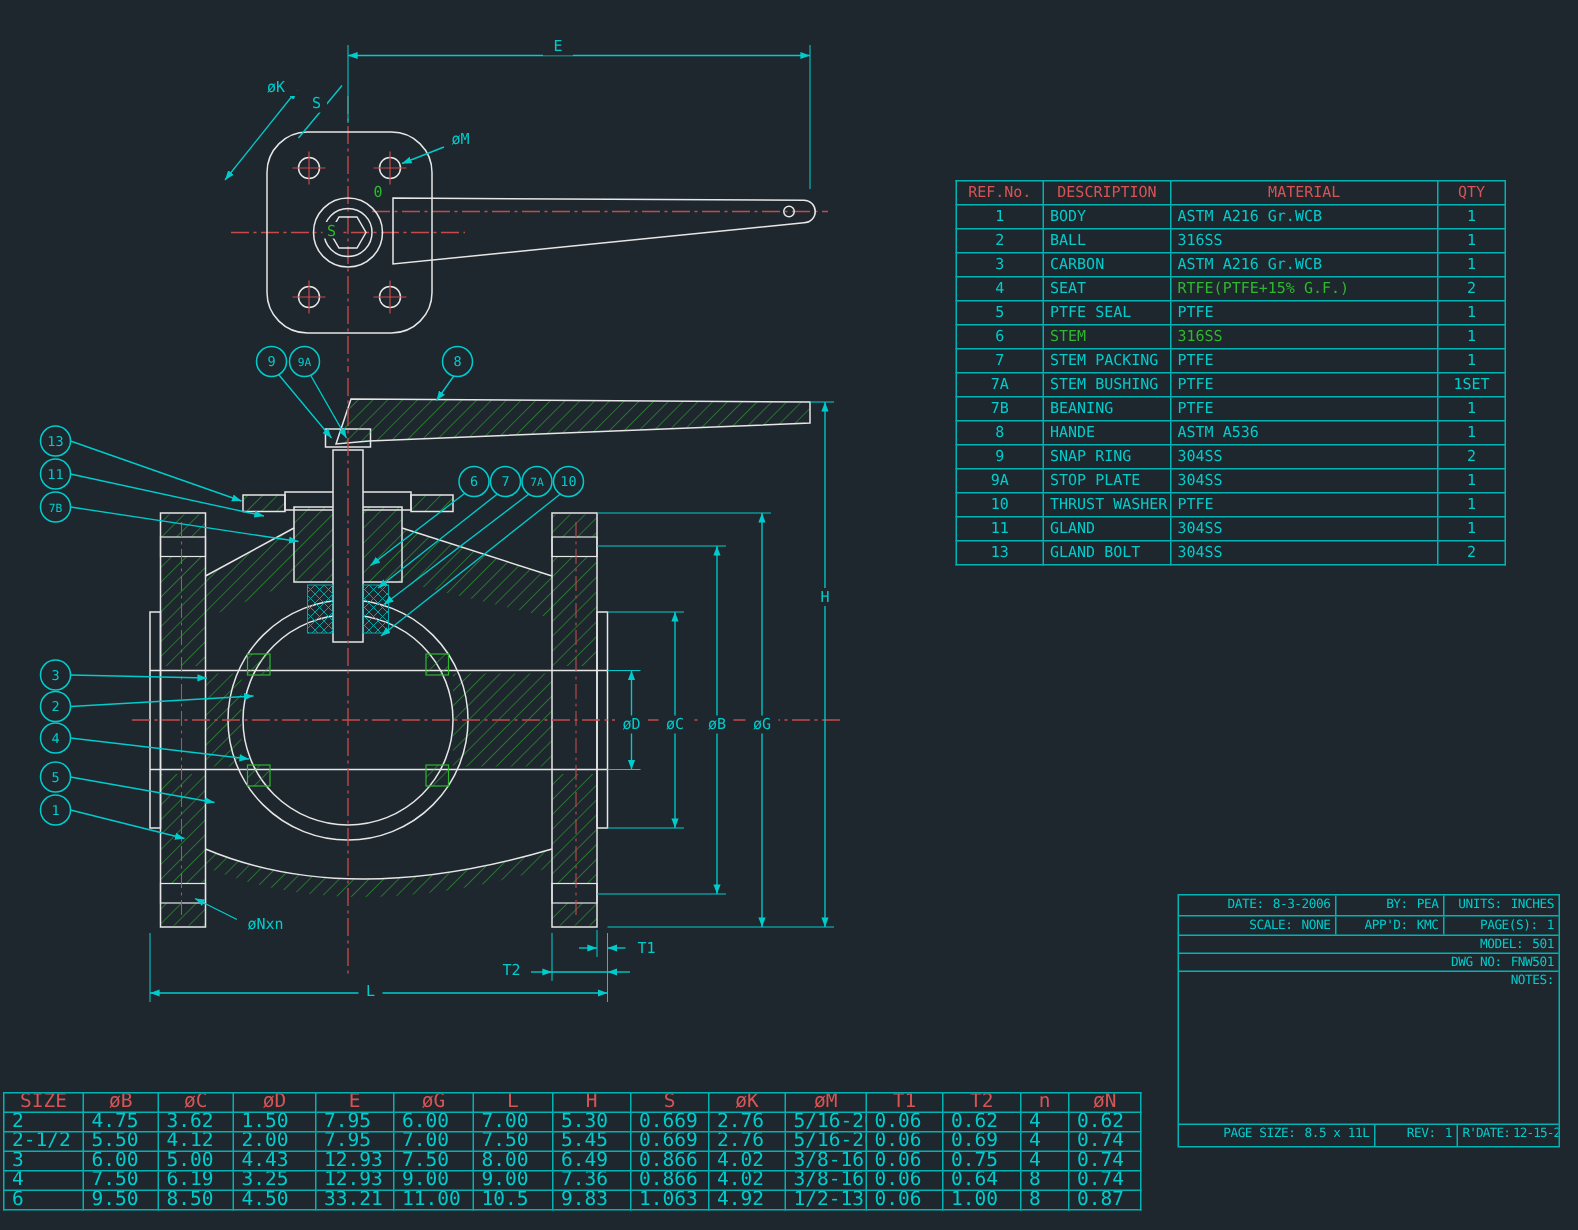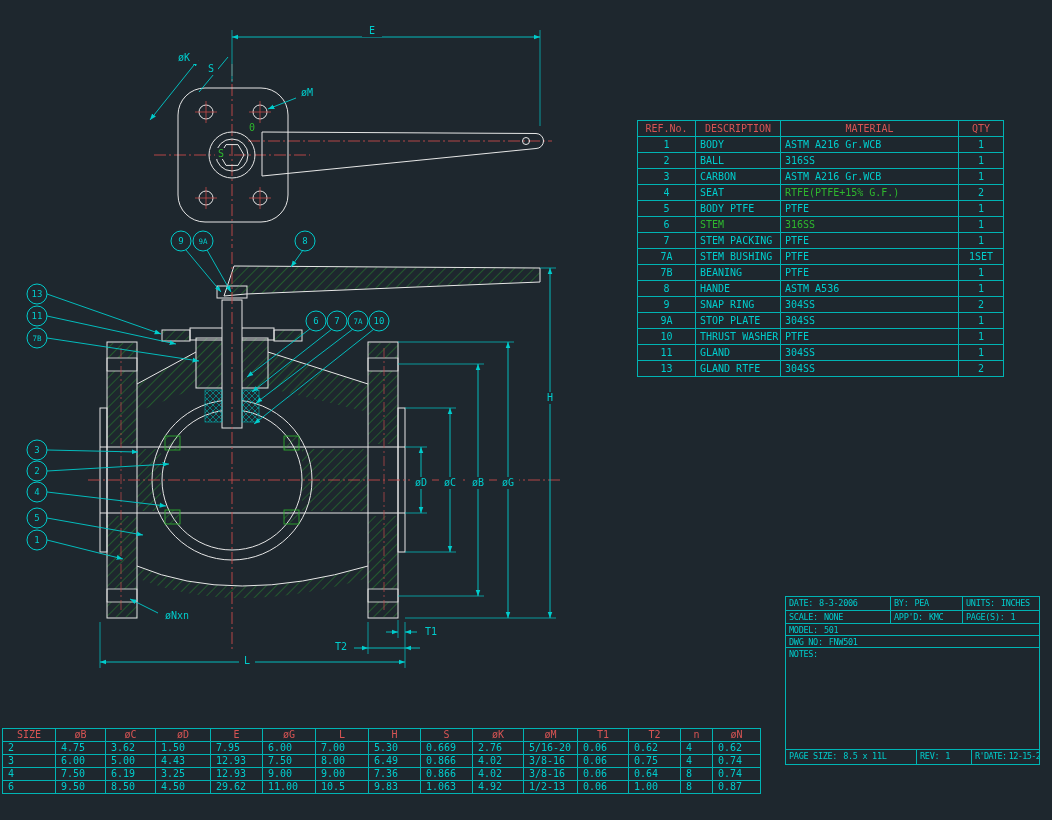--- a/index.html
+++ b/index.html
@@ -303,7 +303,7 @@
       </tr>
       <tr>
         <td>5</td>
-        <td>BODY PTFE</td>
+        <td>PTFE SEAL</td>
         <td>PTFE</td>
         <td>1</td>
       </tr>

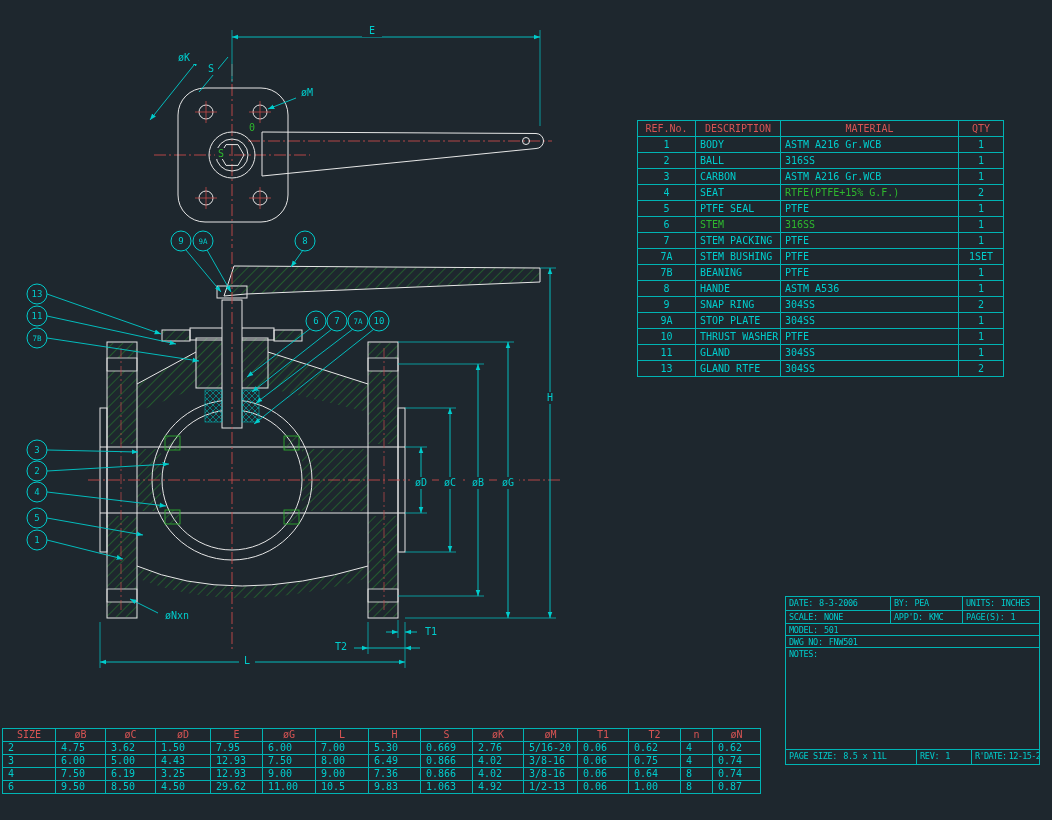--- a/index.html
+++ b/index.html
@@ -363,7 +363,7 @@
       </tr>
       <tr>
         <td>13</td>
-        <td>GLAND RTFE</td>
+        <td>GLAND BOLT</td>
         <td>304SS</td>
         <td>2</td>
       </tr>

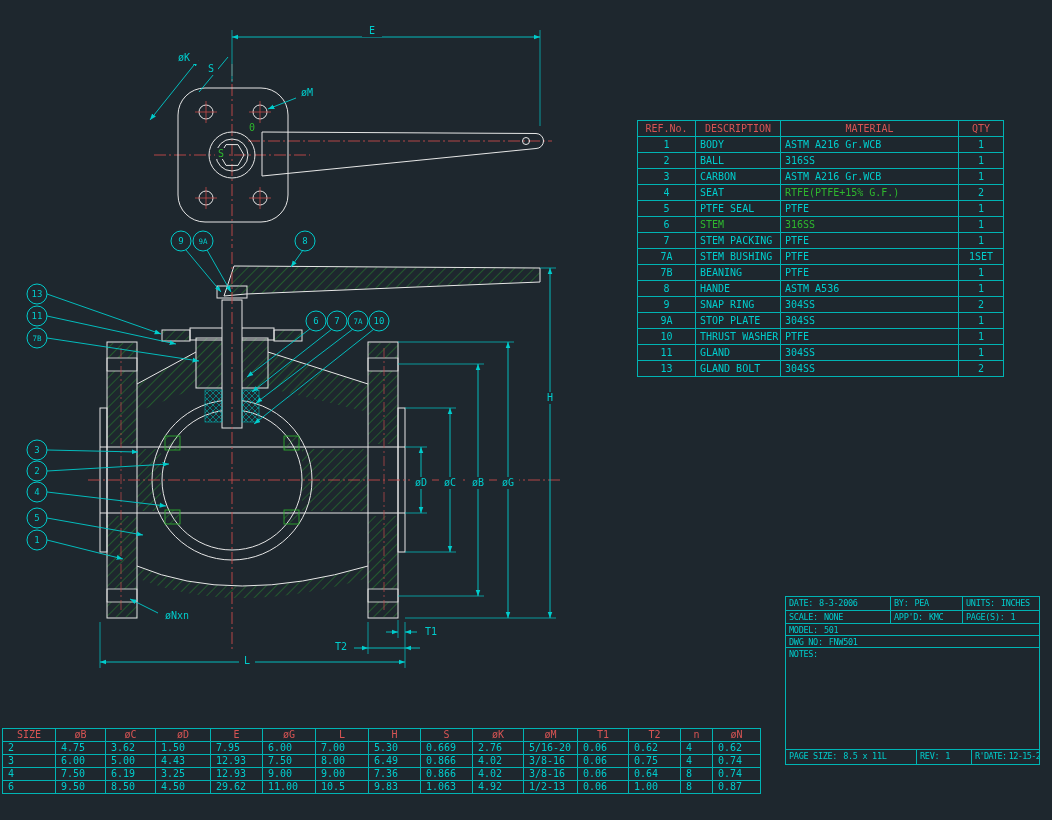--- a/index.html
+++ b/index.html
@@ -38,7 +38,7 @@
   #tb{position:absolute;left:785px;top:596px;width:255px;height:169px;border:1px solid #00b4b4;
       box-sizing:border-box;display:flex;flex-direction:column;font-size:8.5px;color:#00cccc;}
   .tb-title{height:38px;border-bottom:1px solid #00b4b4;color:#2eb82e;padding:2px 3px;line-height:11px;letter-spacing:-.3px;}
-  .tb-r{display:flex;border-bottom:1px solid #00b4b4;}
+  .tb-r{display:flex;border-bottom:1px solid #00b4b4;text-align:right;}
   .tb-c{padding:1px 3px;white-space:nowrap;overflow:hidden;box-sizing:border-box;letter-spacing:-.3px;}
   .tb-c+.tb-c{border-left:1px solid #00b4b4;}
   .tb-c .lab{margin-right:6px;}

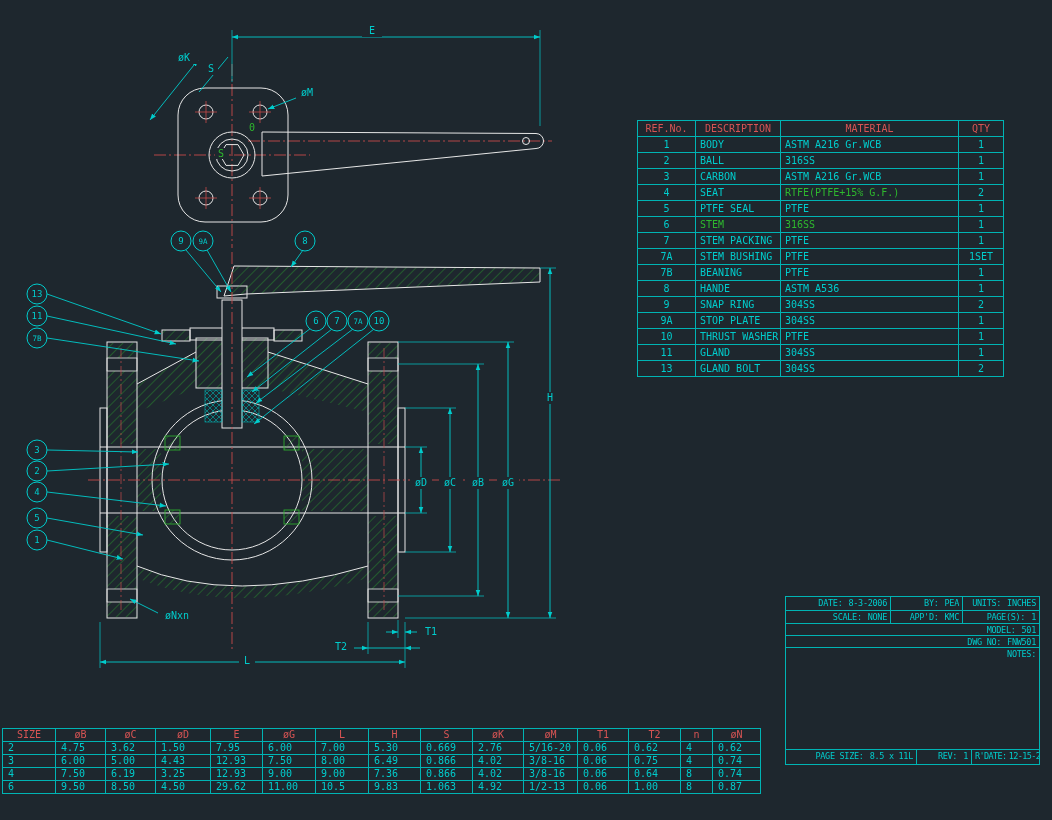--- a/index.html
+++ b/index.html
@@ -30,7 +30,7 @@
   #parts th,#parts td{height:15px;padding:0 4px;text-align:left;}
   #parts th{color:#d75454;text-align:center;}
   #parts td:nth-child(1),#parts td:nth-child(4){text-align:center;}
-  #dims{position:absolute;left:2px;top:728px;width:758px;font-size:10px;}
+  #dims{position:absolute;left:2px;top:728px;width:758px;font-size:13px;}
   #dims th,#dims td{height:12px;padding:0 0 0 5px;text-align:left;line-height:12px;}
   #dims th{color:#d75454;text-align:center;padding:0;}
   .green{color:#2eb82e;}

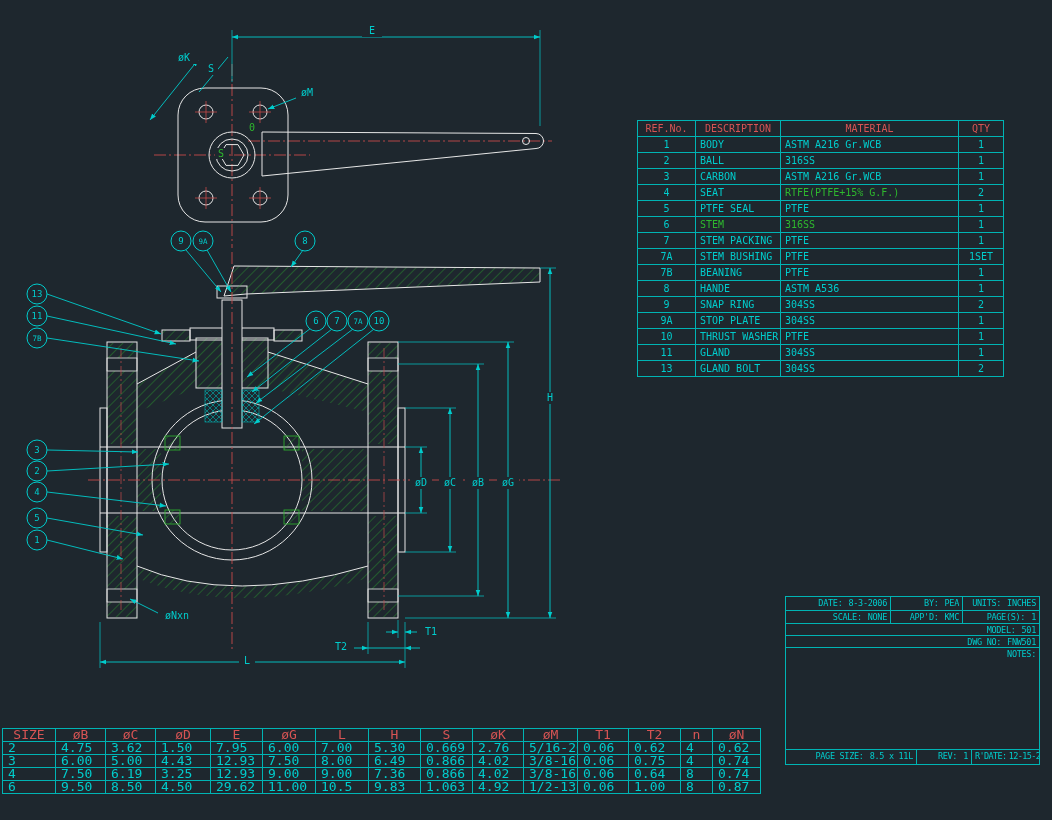--- a/index.html
+++ b/index.html
@@ -426,6 +426,23 @@
         <td>0.62</td>
       </tr>
       <tr>
+        <td>2-1/2</td>
+        <td>5.50</td>
+        <td>4.12</td>
+        <td>2.00</td>
+        <td>7.95</td>
+        <td>7.00</td>
+        <td>7.50</td>
+        <td>5.45</td>
+        <td>0.669</td>
+        <td>2.76</td>
+        <td>5/16-20</td>
+        <td>0.06</td>
+        <td>0.69</td>
+        <td>4</td>
+        <td>0.74</td>
+      </tr>
+      <tr>
         <td>3</td>
         <td>6.00</td>
         <td>5.00</td>

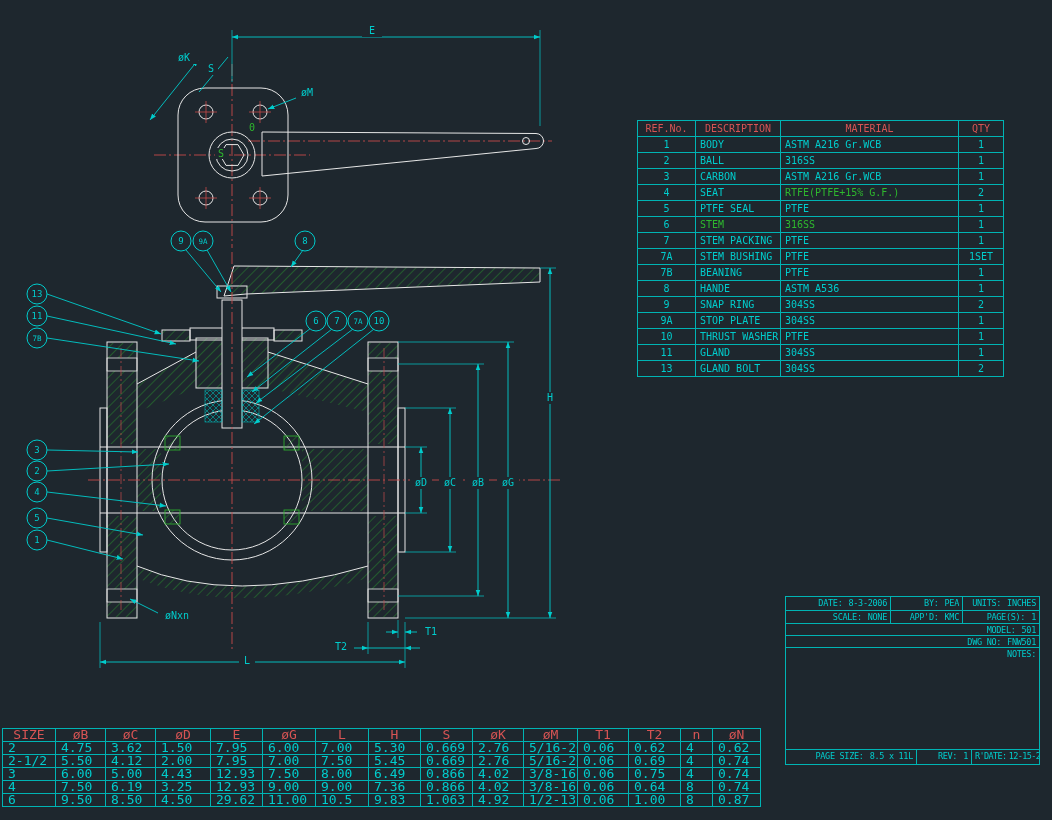--- a/index.html
+++ b/index.html
@@ -481,7 +481,7 @@
         <td>9.50</td>
         <td>8.50</td>
         <td>4.50</td>
-        <td>29.62</td>
+        <td>33.21</td>
         <td>11.00</td>
         <td>10.5</td>
         <td>9.83</td>

